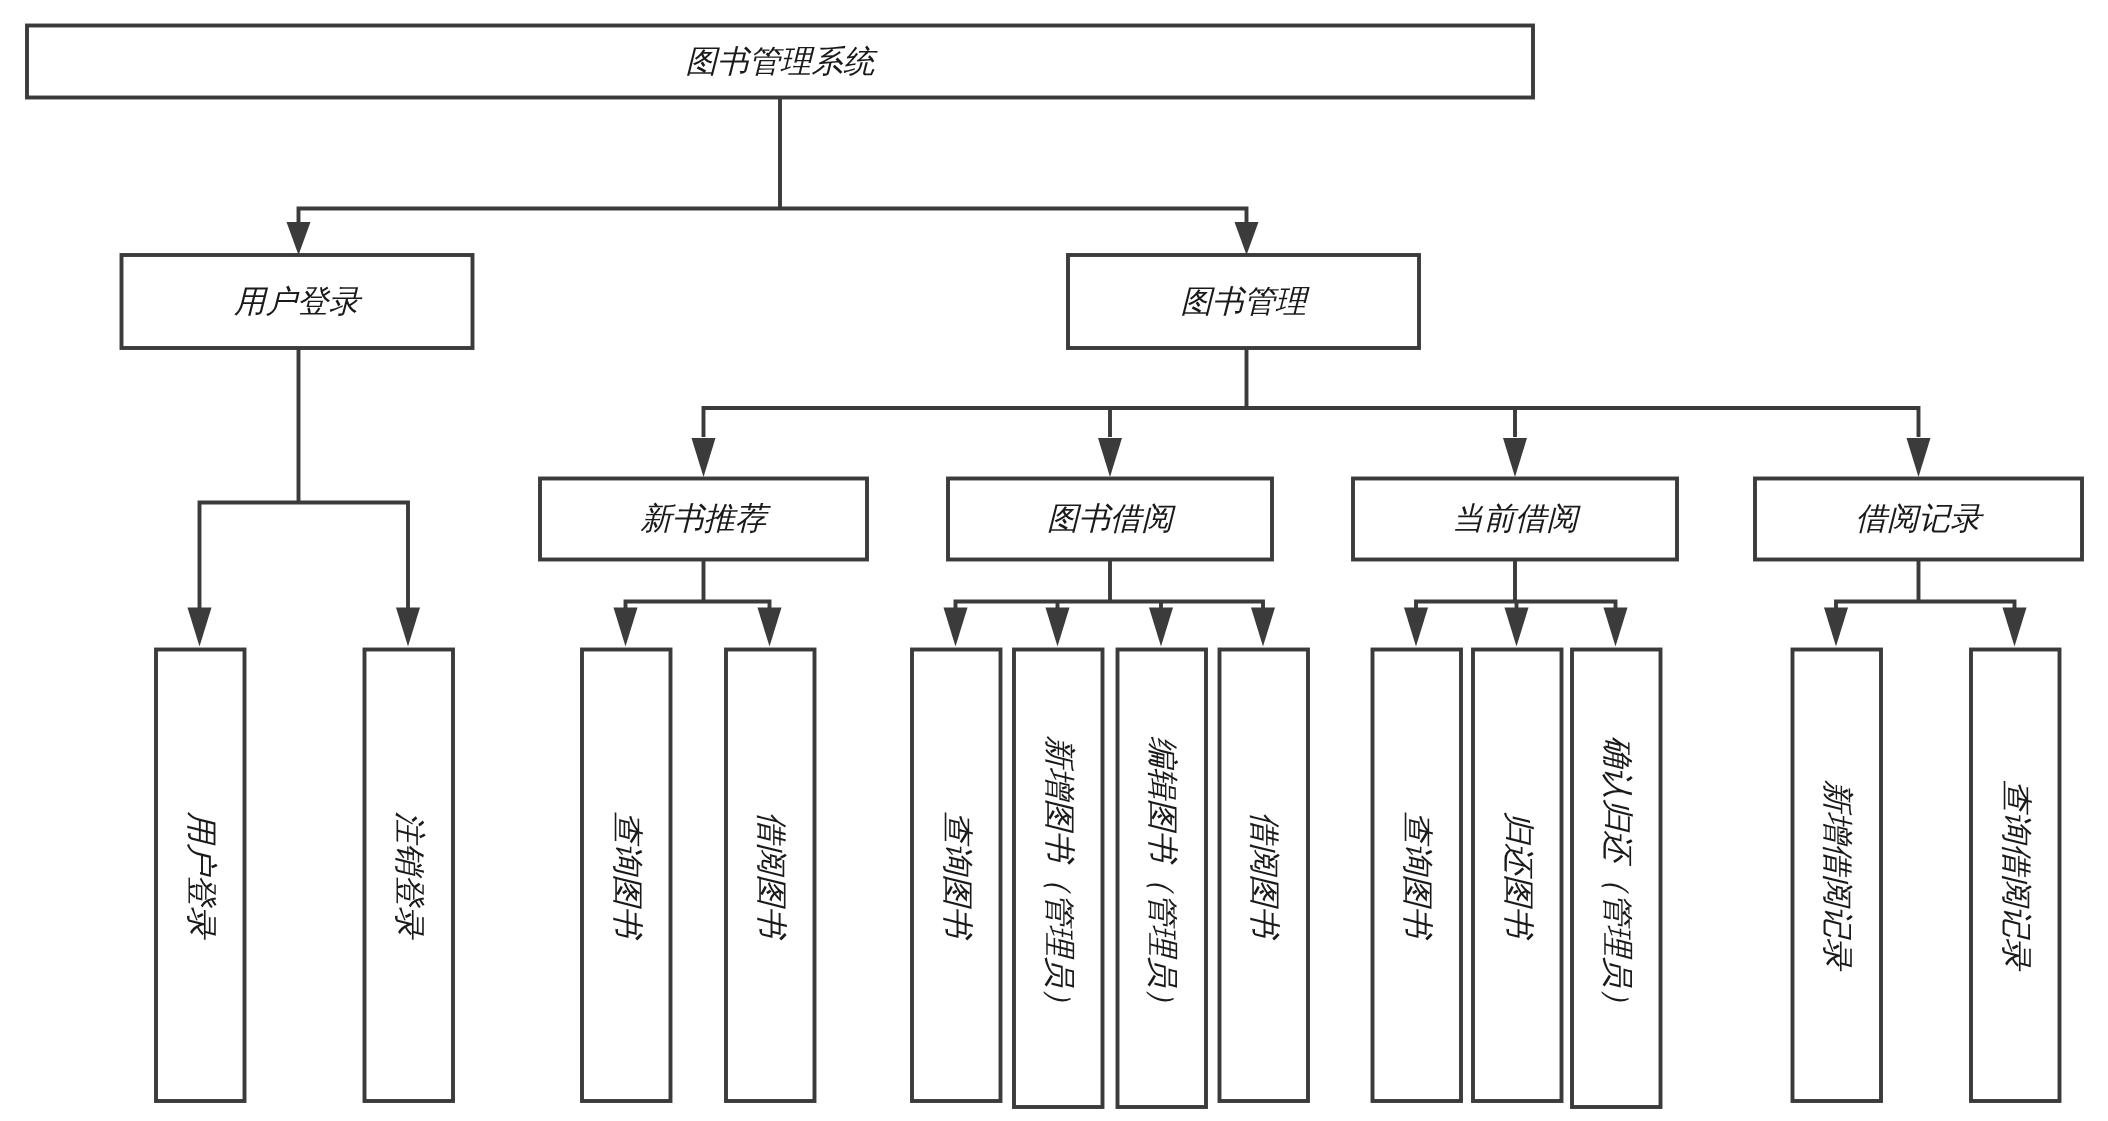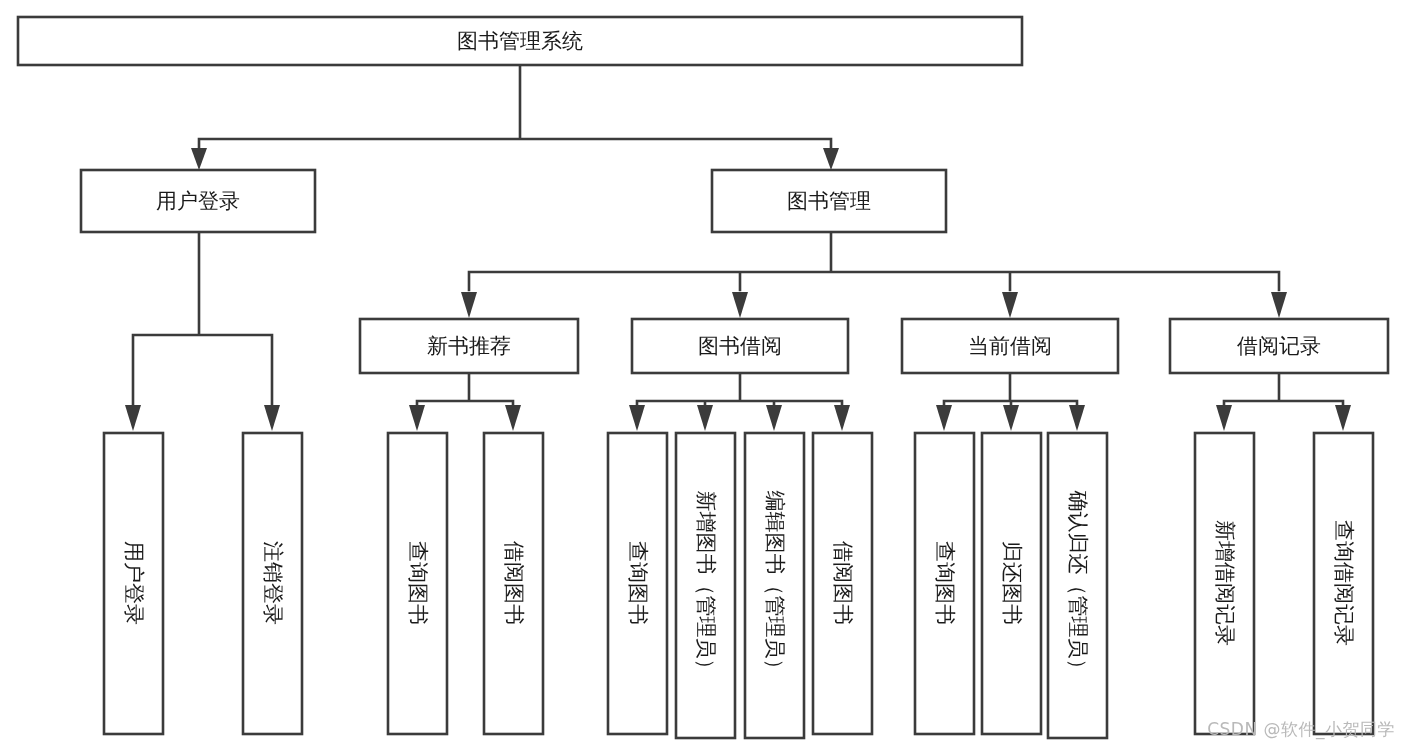--- a/index.html
+++ b/index.html
@@ -16,6 +16,7 @@
     height: 747px;
     background: #ffffff;
     overflow: hidden;
+    font-style: italic;
   }
   svg.diagram-canvas {
     position: absolute;

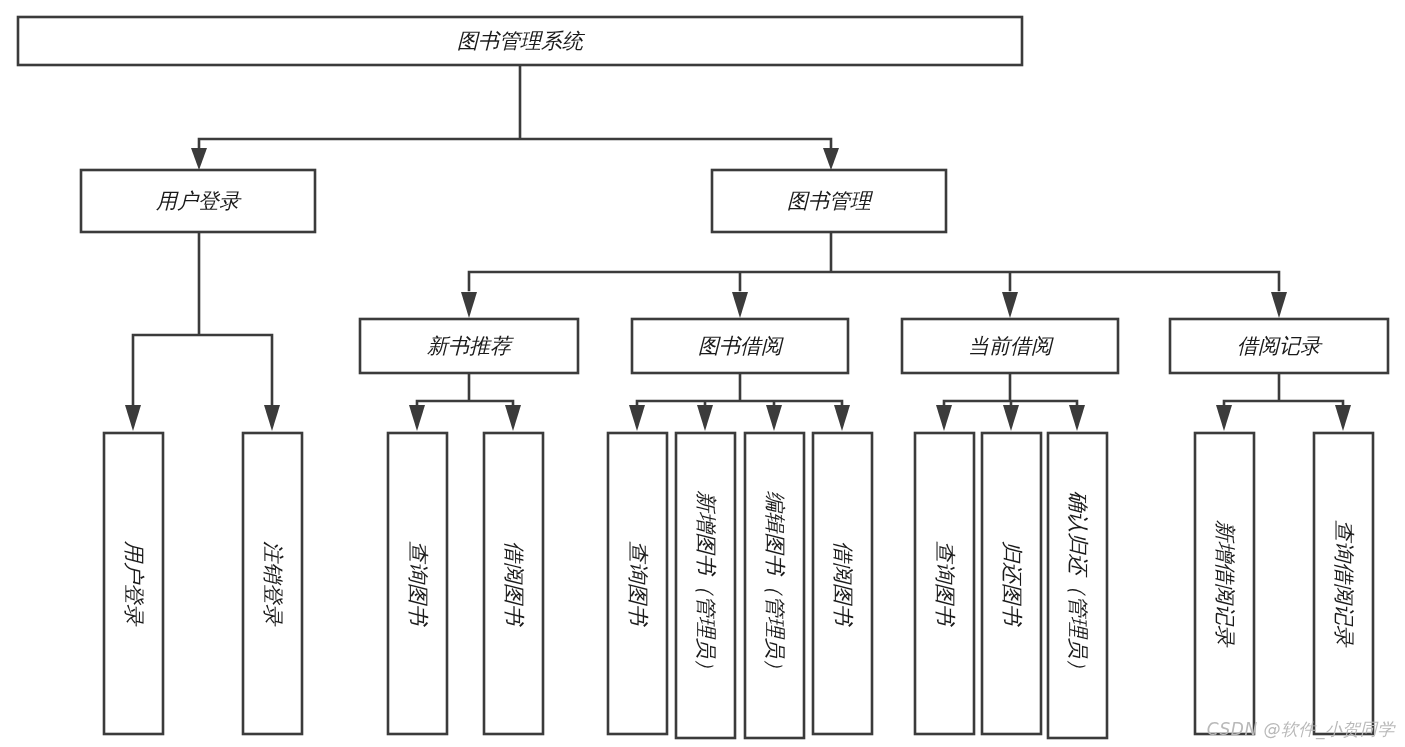--- a/index.html
+++ b/index.html
@@ -222,7 +222,6 @@
 
   </svg>
 
-  <div class="watermark-text">CSDN @软件_小贺同学</div>
 
 </div>
 

